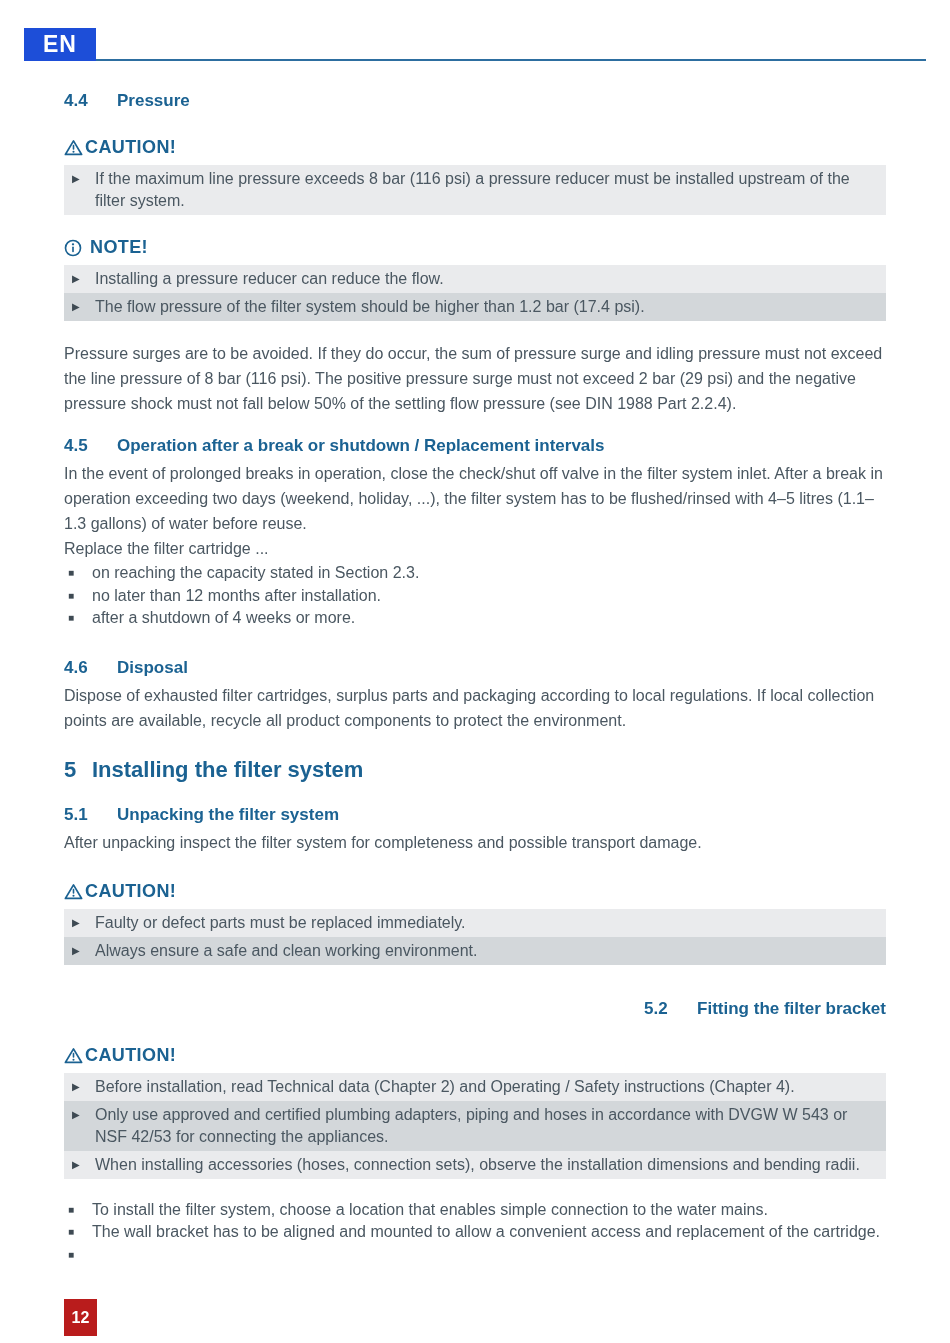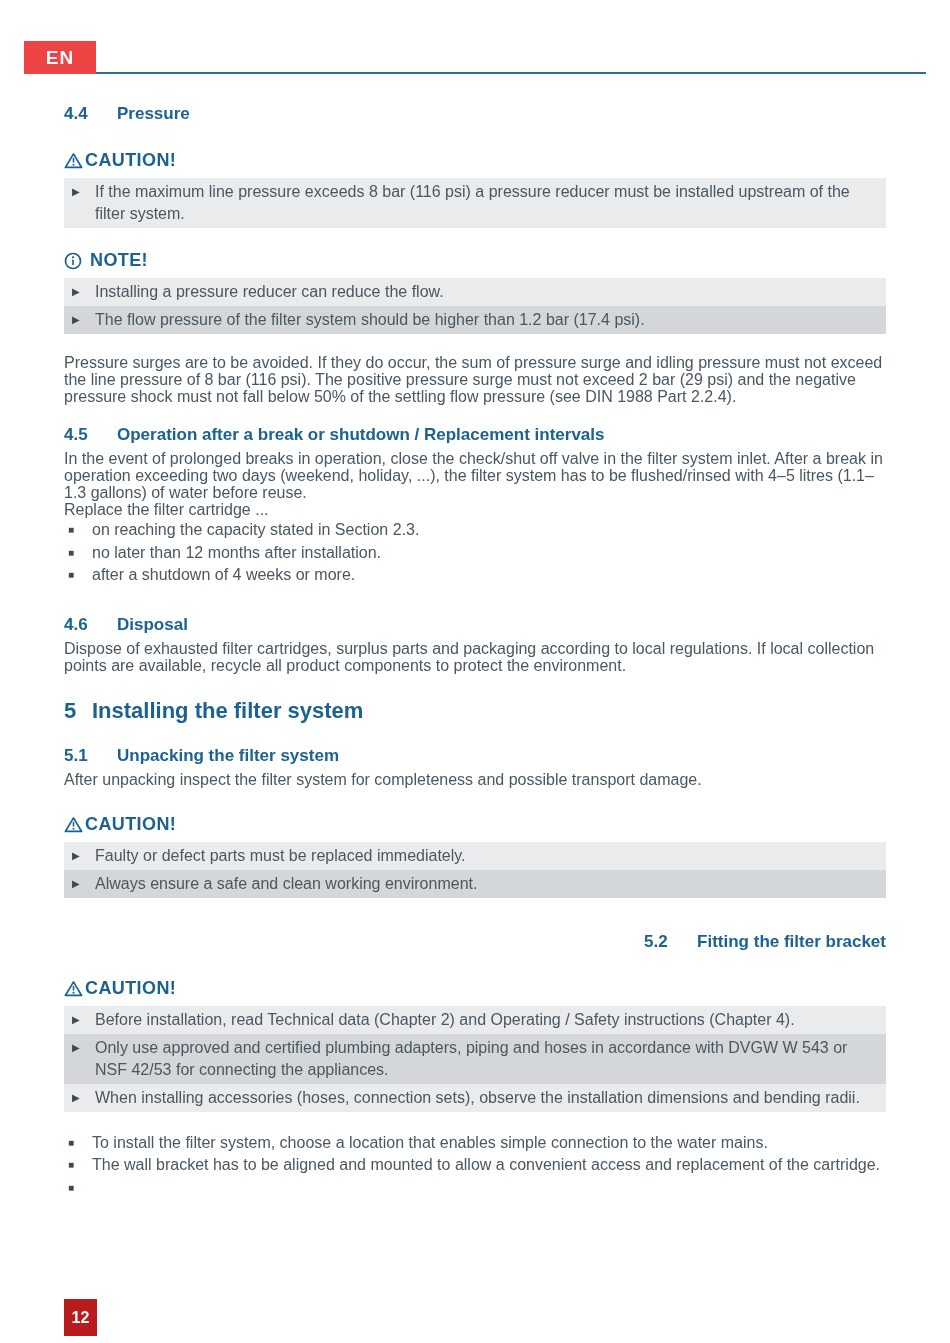--- a/index.html
+++ b/index.html
@@ -23,12 +23,12 @@
   }
   .lang-tab {
     width: 72px; height: 33px;
-    background: #ef4444;
+    background: #1d4ed8;
     color: #ffffff;
-    font-size: 19px;
+    font-size: 23px;
     font-weight: bold;
     letter-spacing: 1px;
-    display: flex; align-items: center; justify-content: center; margin-top: 13px;
+    display: flex; align-items: center; justify-content: center;
   }
   .header-rule {
     flex: 1;

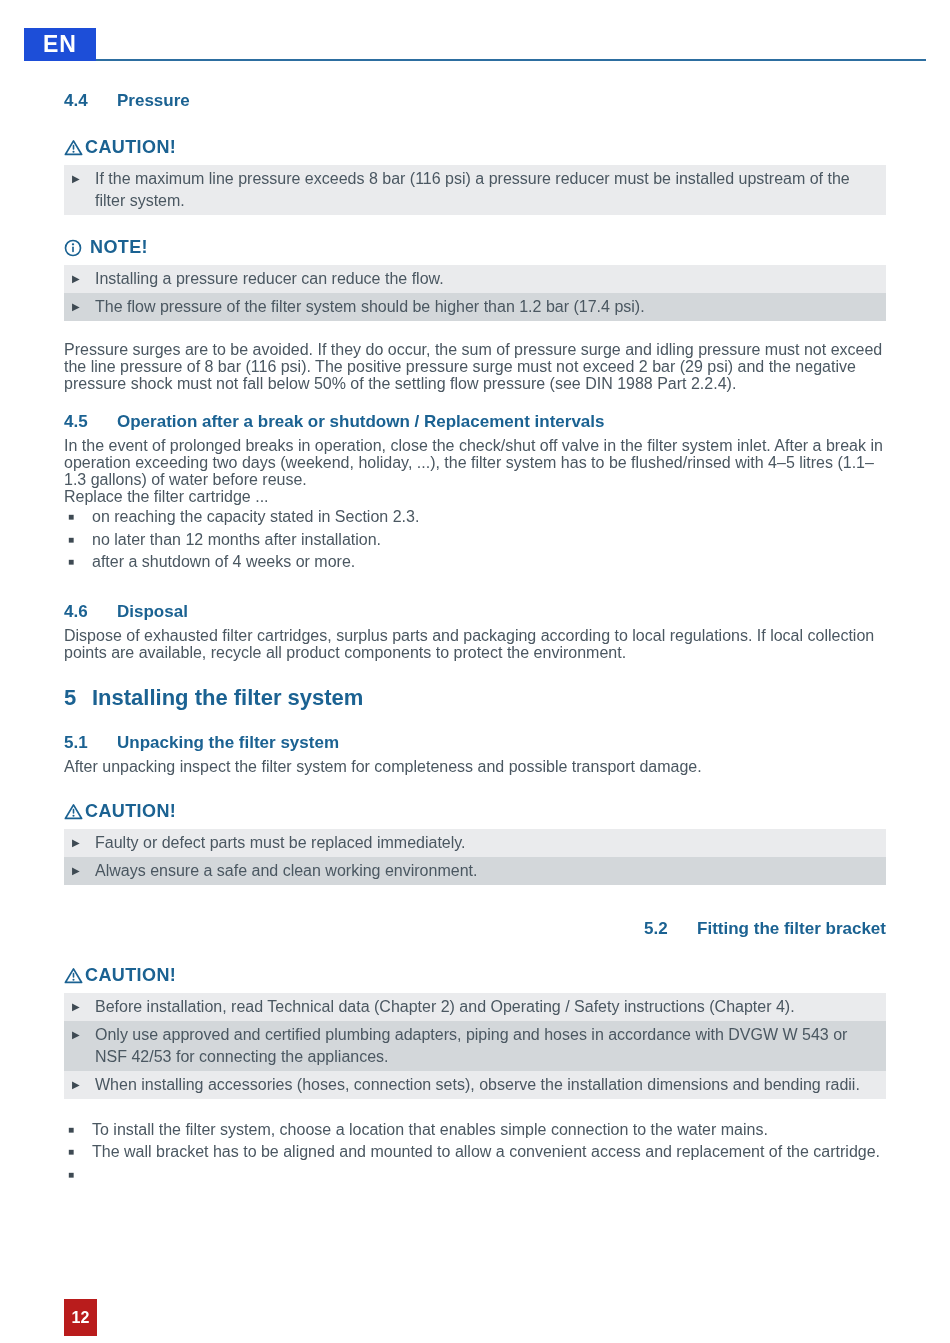--- a/index.html
+++ b/index.html
@@ -56,7 +56,7 @@
   .h2 .num { display: inline-block; min-width: 28px; }
   .para {
     font-size: 16px;
-    line-height: 17px;
+    line-height: 25px;
     margin-top: 20px;
   }
   .para.tight { margin-top: 5px; }

